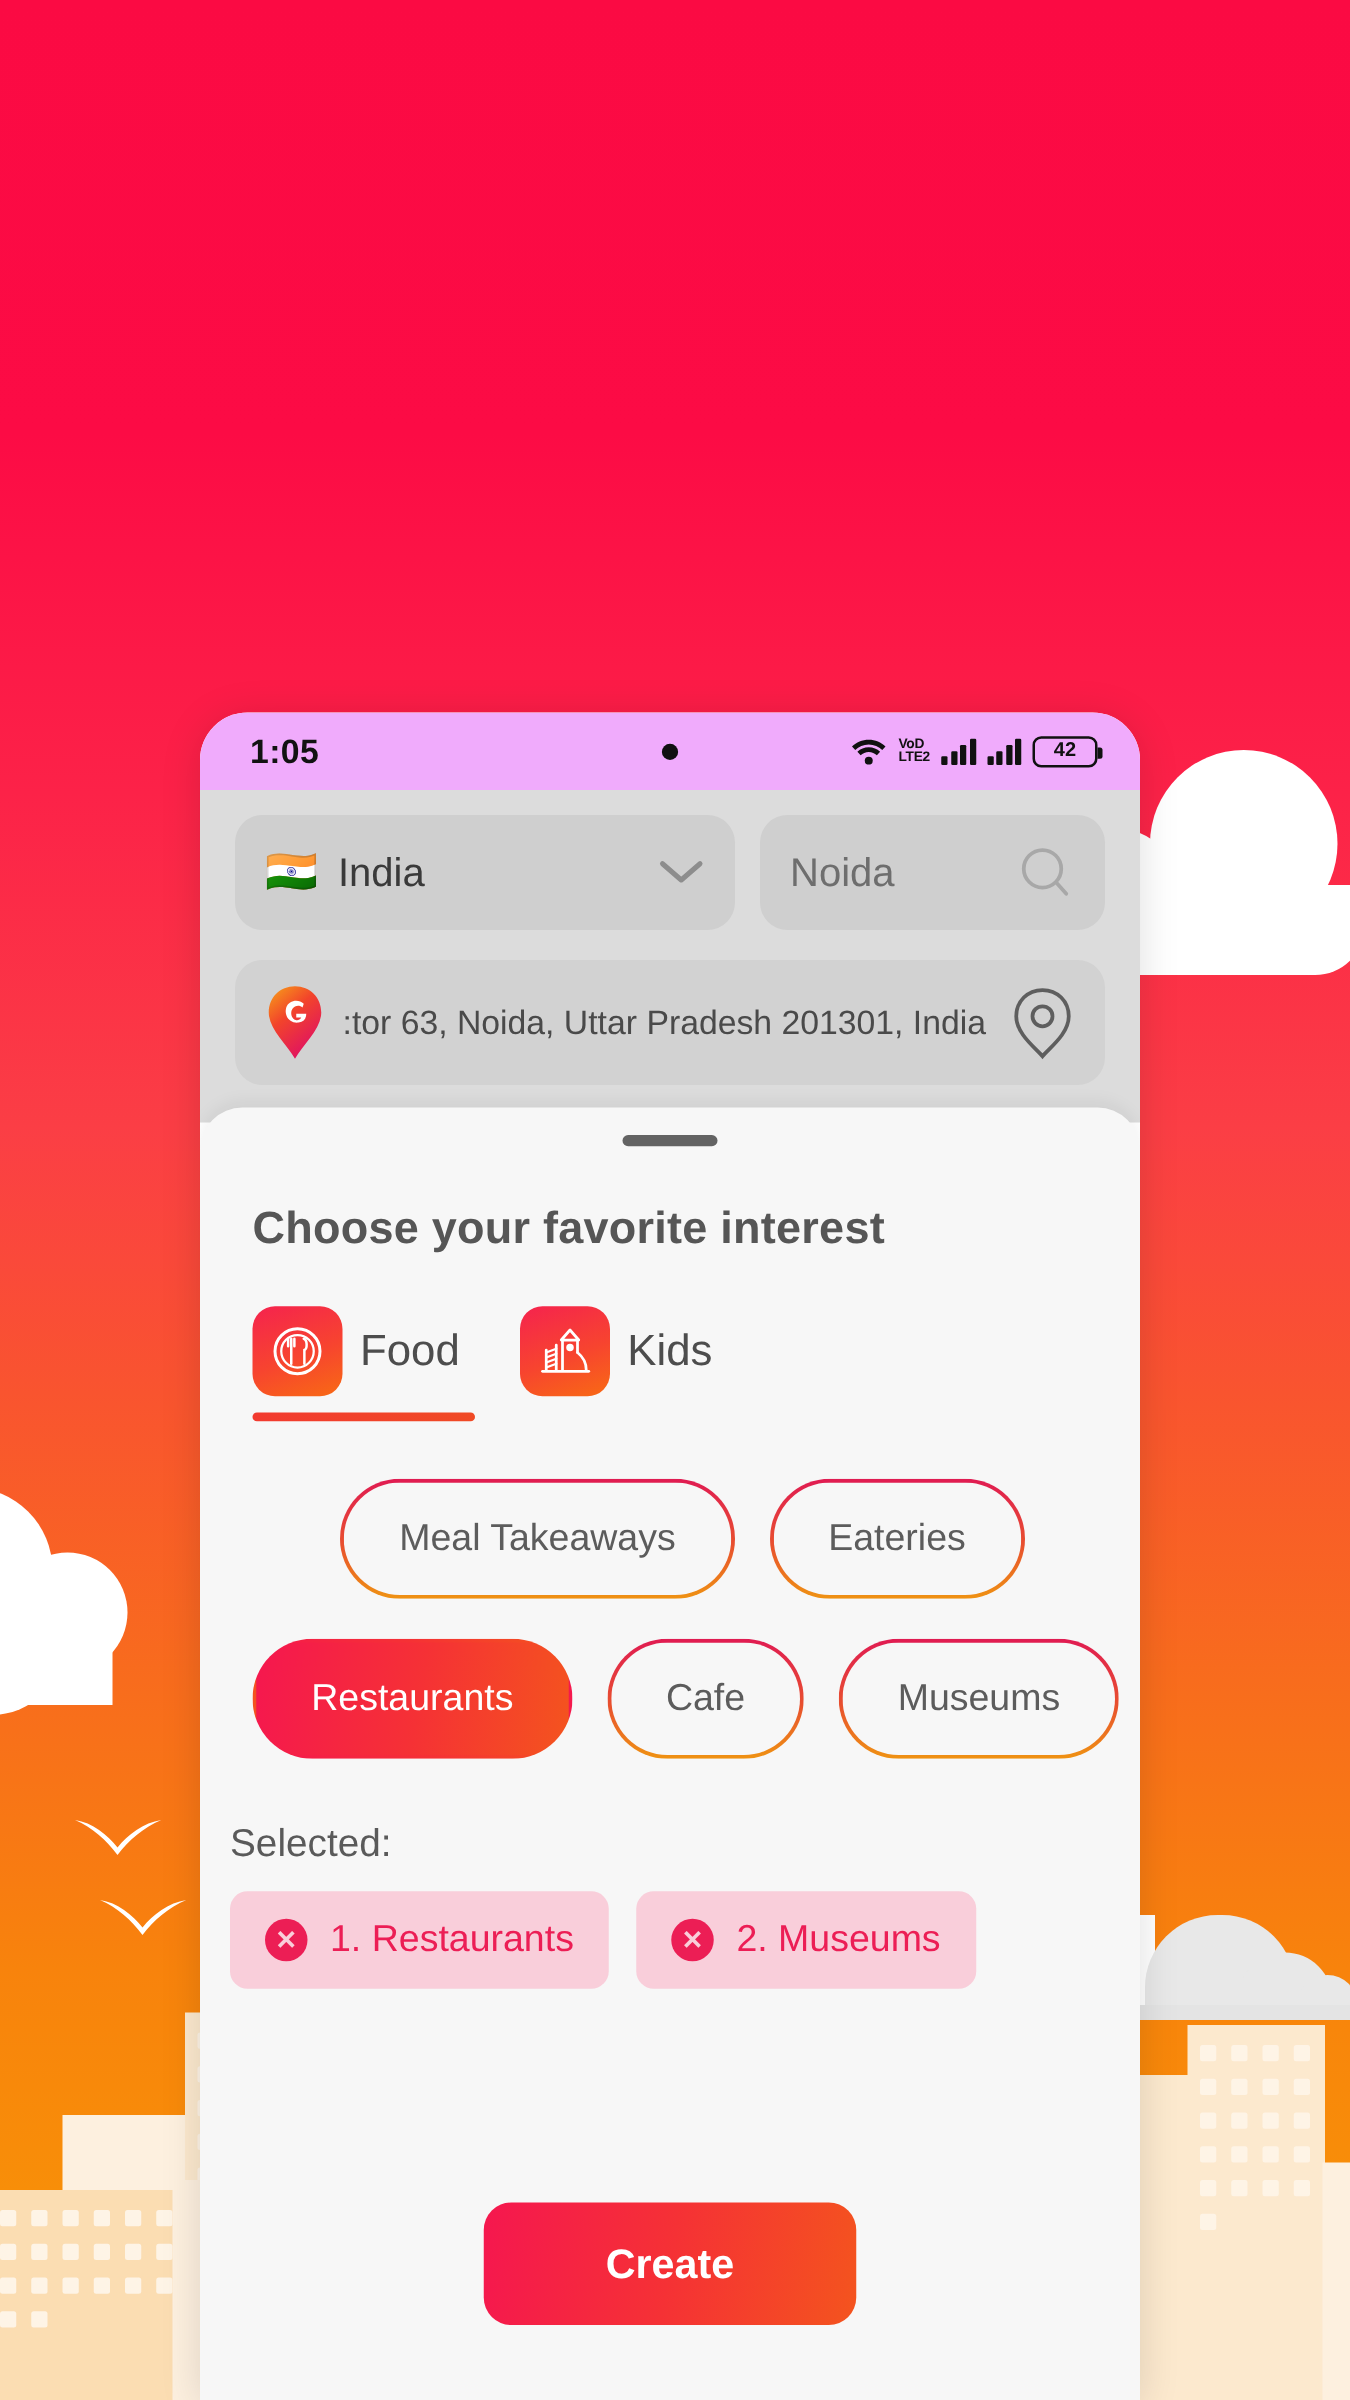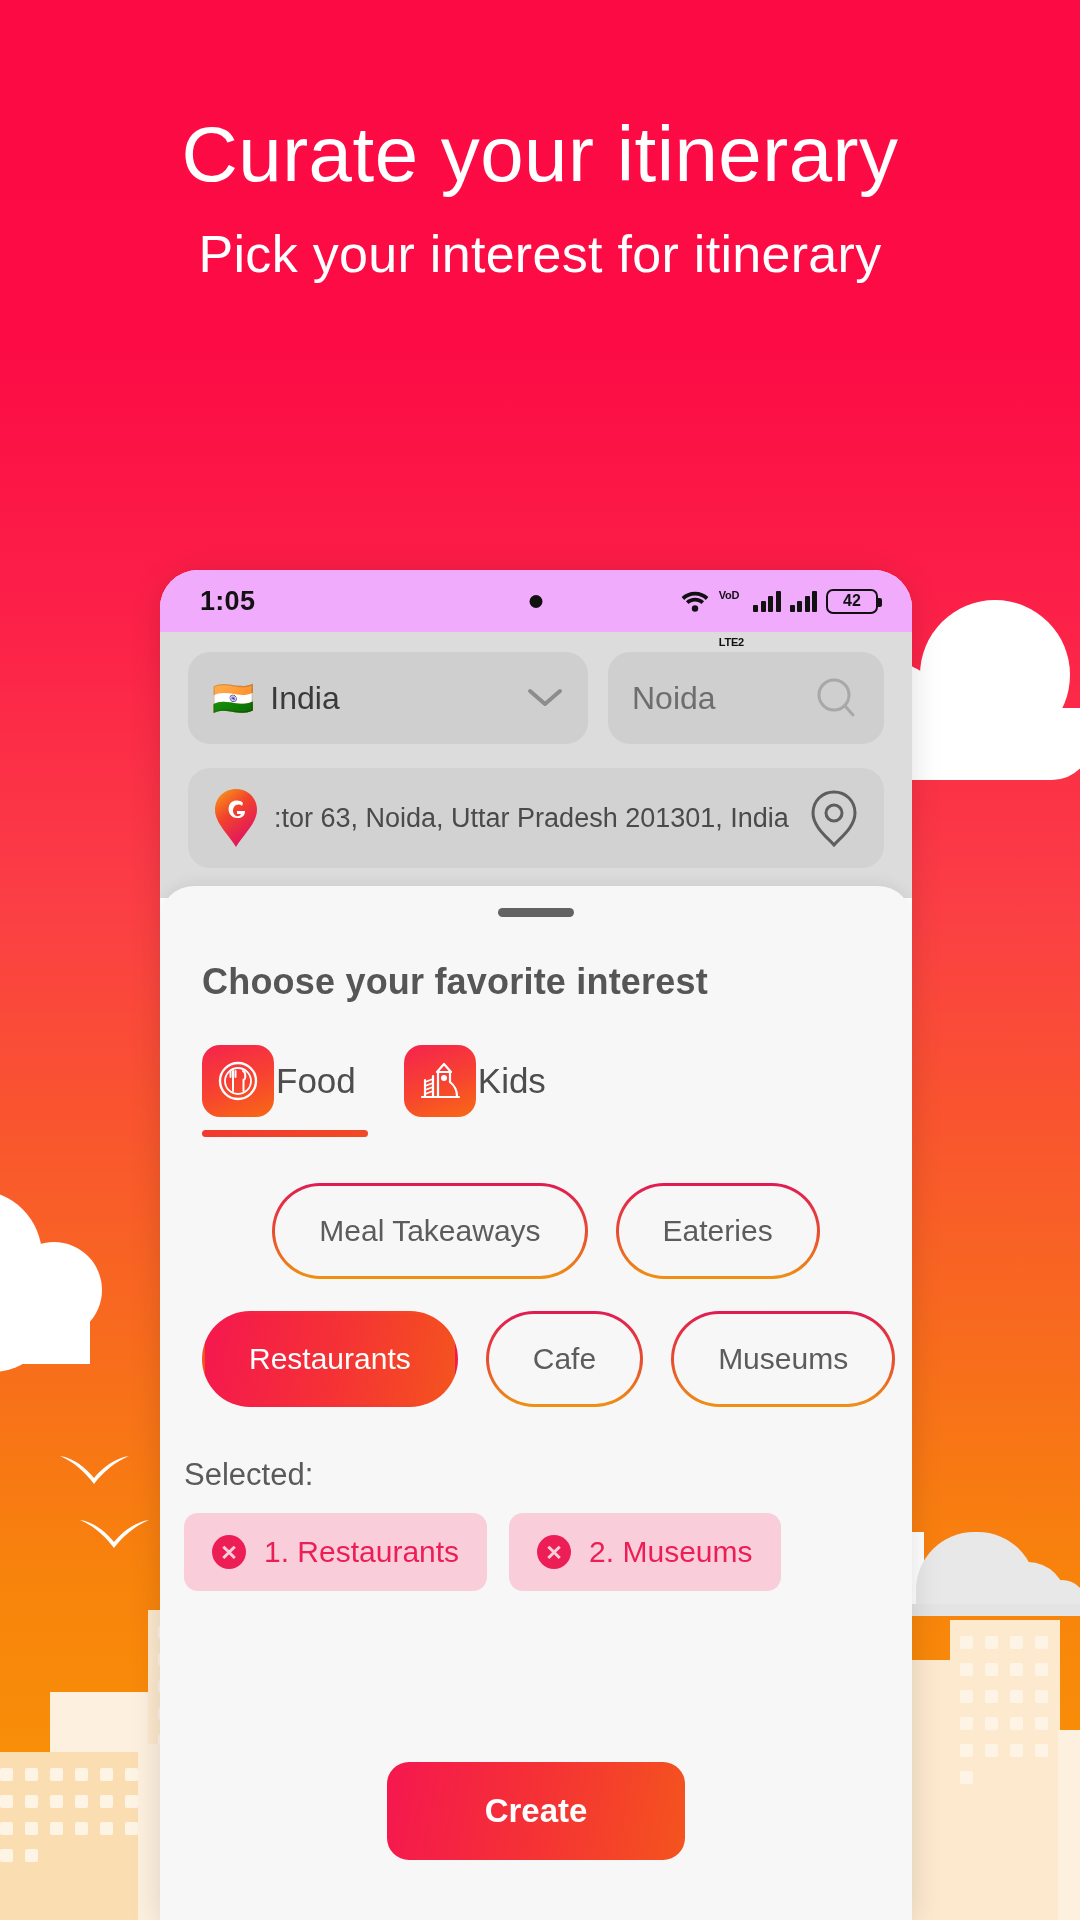--- a/index.html
+++ b/index.html
@@ -264,10 +264,6 @@
 
 <div id="stage">
 
-  <div id="hero">
-    <div id="hero-title">Curate your itinerary</div>
-    <div id="hero-subtitle">Pick your interest for itinerary</div>
-  </div>
 
   <div class="cloud" id="cloud-right-top">
     <div class="puff" style="left:86px; top:0; width:150px; height:150px;"></div>

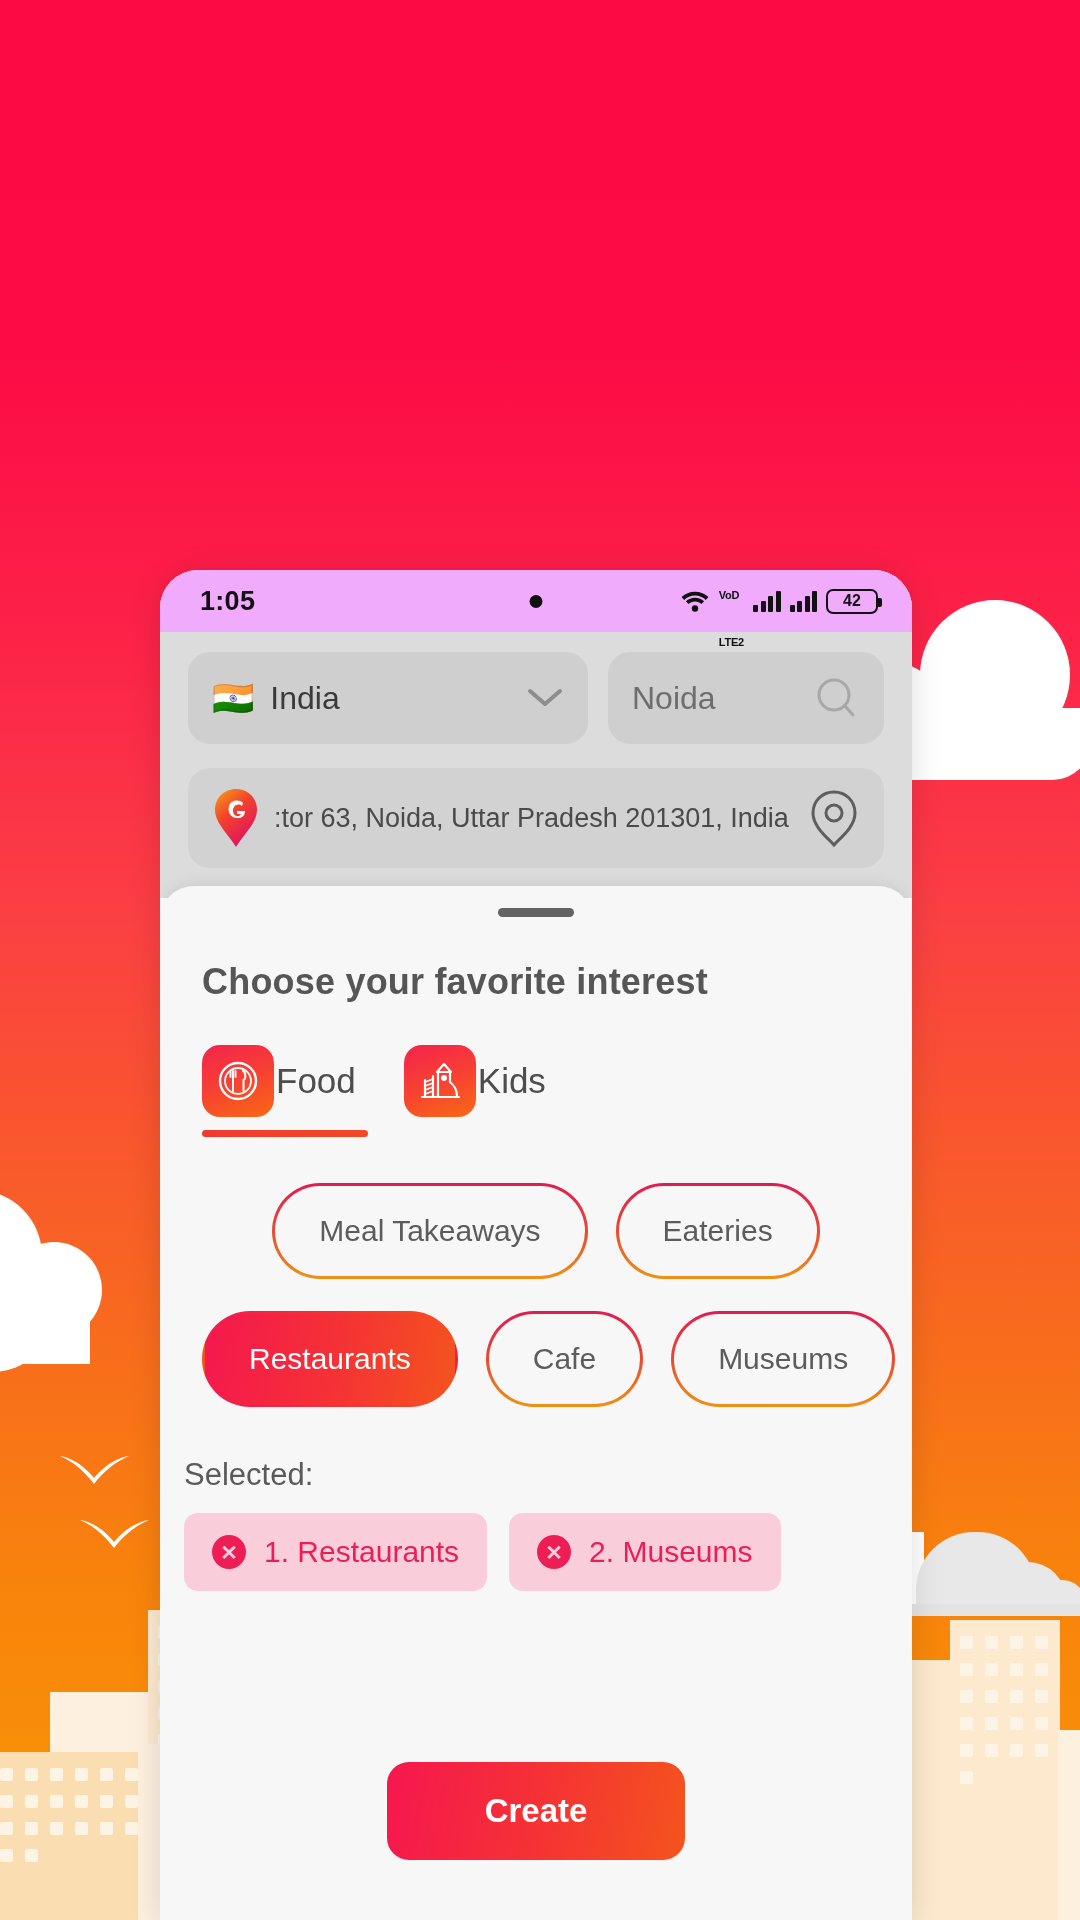--- a/index.html
+++ b/index.html
@@ -99,7 +99,7 @@
     display: flex; flex-direction: column; line-height: 1;
     font-size: 11px; font-weight: 700; color: #111; letter-spacing: -.2px;
   }
-  .volte span { display: block; margin-top: 36px; }
+  .volte span { display: block; }
   .bars { display: flex; align-items: flex-end; gap: 2.5px; height: 22px; }
   .bars i { display: block; width: 5px; background: #111; border-radius: 1px; }
   .bars i:nth-child(1){height:7px}

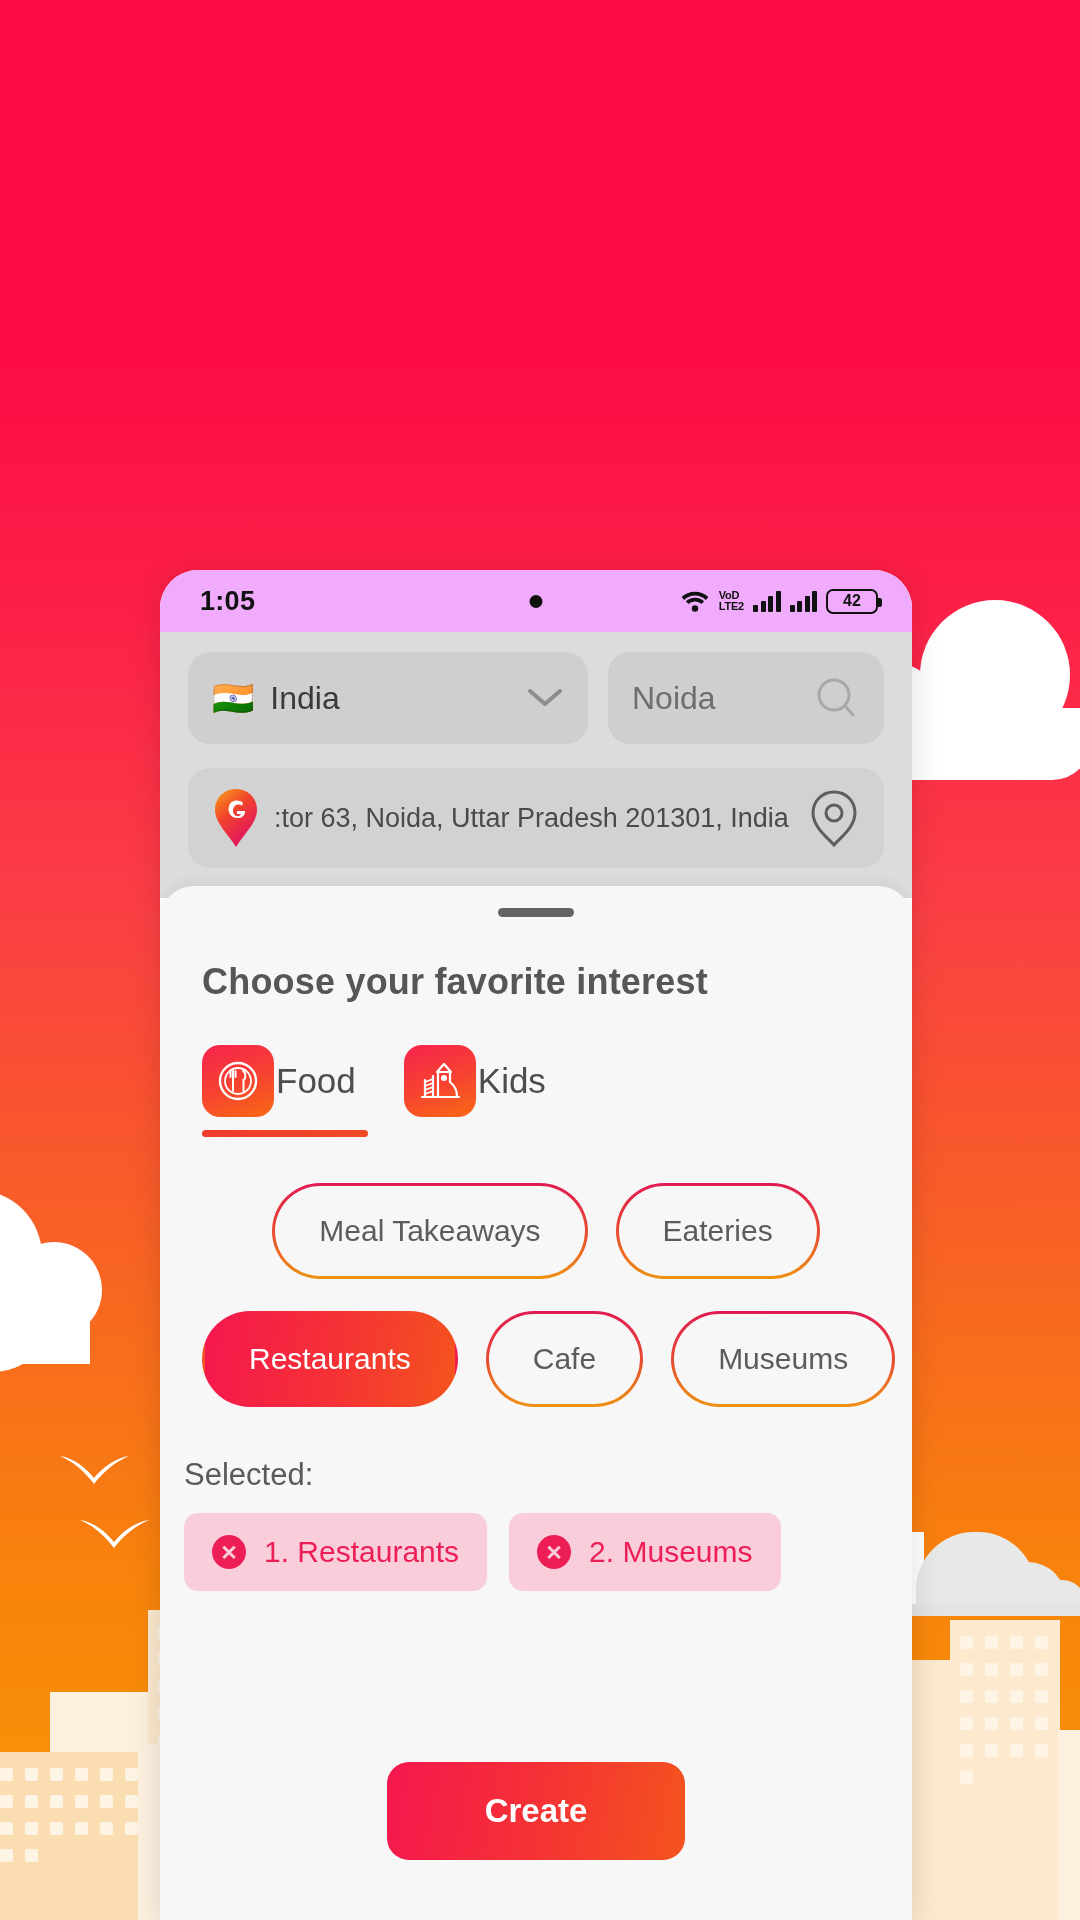--- a/index.html
+++ b/index.html
@@ -181,7 +181,7 @@
 
   
   #tabs { display: flex; gap: 48px; margin-bottom: 10px; }
-  .tab { display: flex; align-items: center; gap: 2px; padding-bottom: 20px; position: relative; flex: none; }
+  .tab { display: flex; align-items: center; gap: 14px; padding-bottom: 20px; position: relative; flex: none; }
   .tab-icon {
     width: 72px; height: 72px; border-radius: 18px; flex: none;
     background: linear-gradient(160deg, #F5234E 0%, #F7442F 55%, #F86A14 100%);

